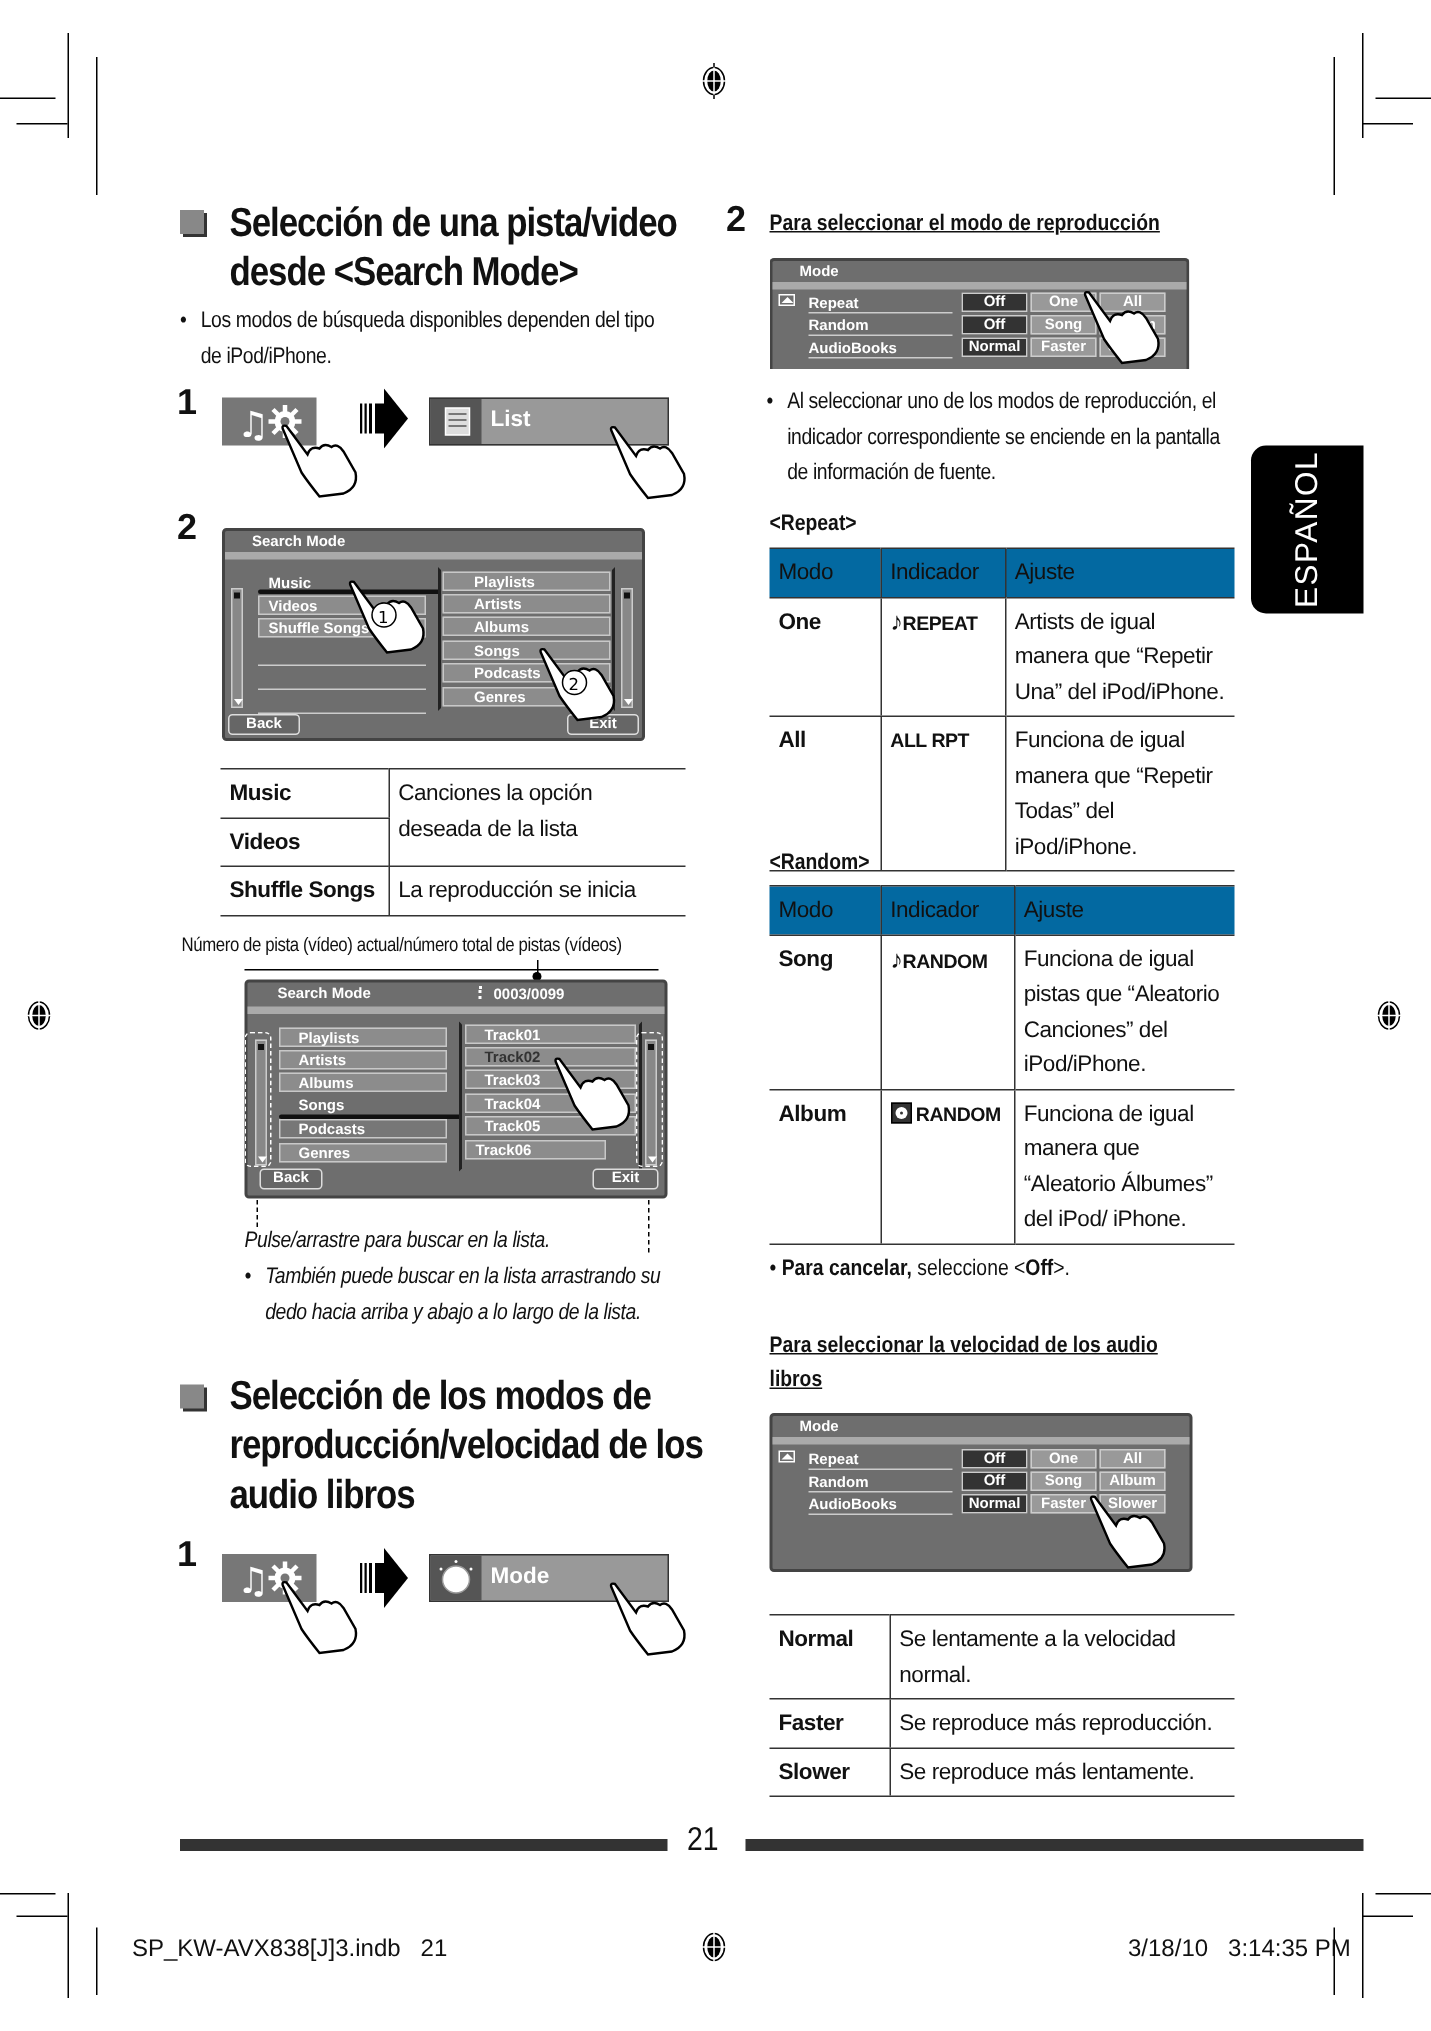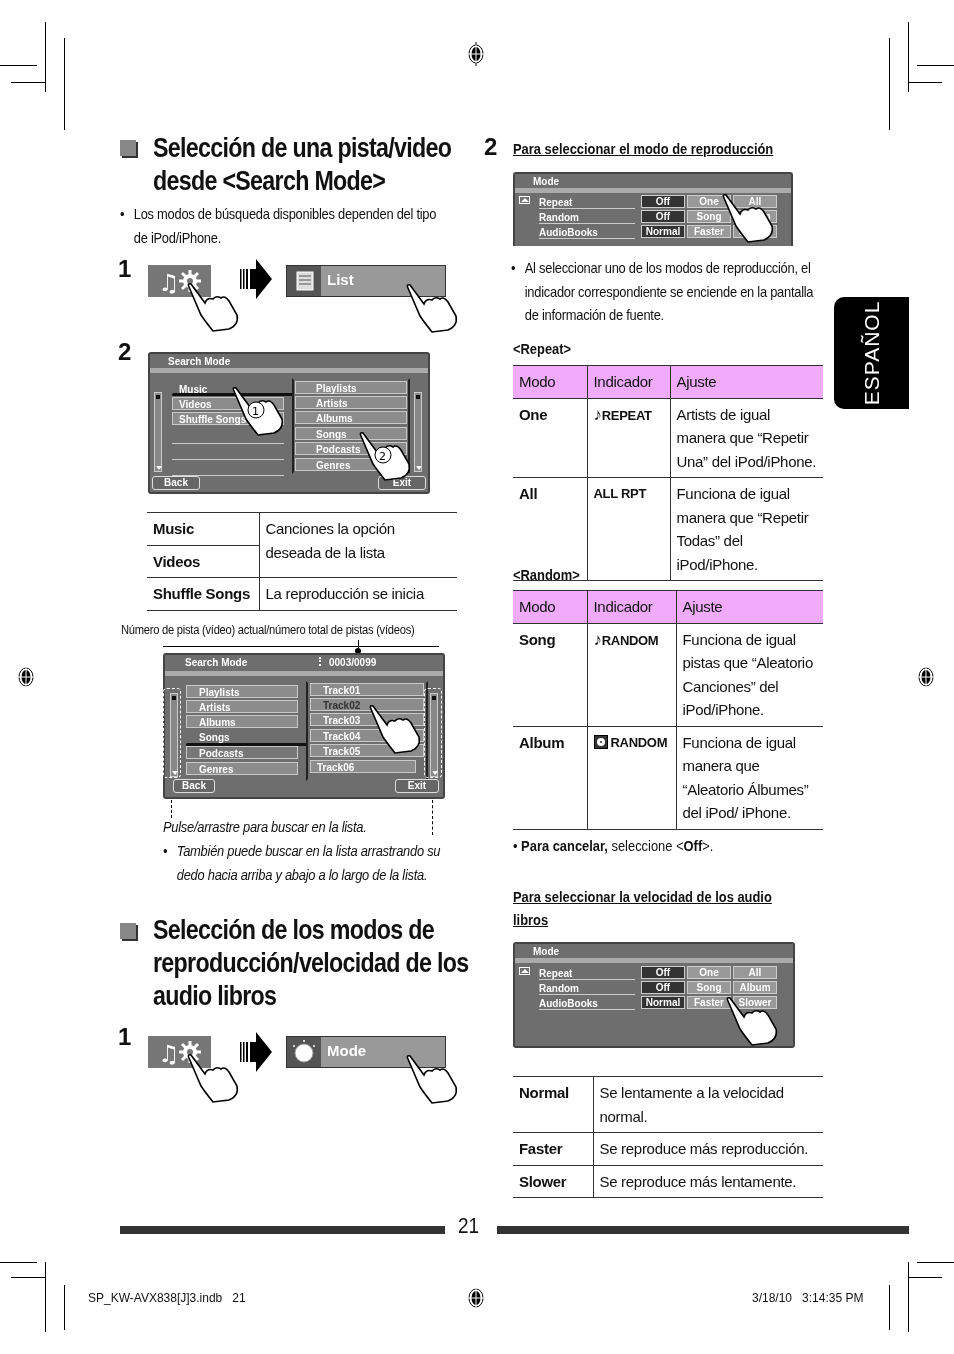--- a/index.html
+++ b/index.html
@@ -38,7 +38,7 @@
   table { border-collapse: collapse; }
   .t { position: absolute; font-size: 15px; letter-spacing: -0.3px; }
   .t td { vertical-align: top; padding: 4px 6px; line-height: 23.5px; }
-  .t .hdr td { background: #f0abfc; border-bottom: 1px solid #333; vertical-align: middle; }
+  .t .hdr td { background: #0369a1; border-bottom: 1px solid #333; vertical-align: middle; }
   .t .bold { font-weight: bold; }
   .mode-table td { border-bottom: 1px solid #333; }
   .mode-table td + td { border-left: 1px solid #333; }

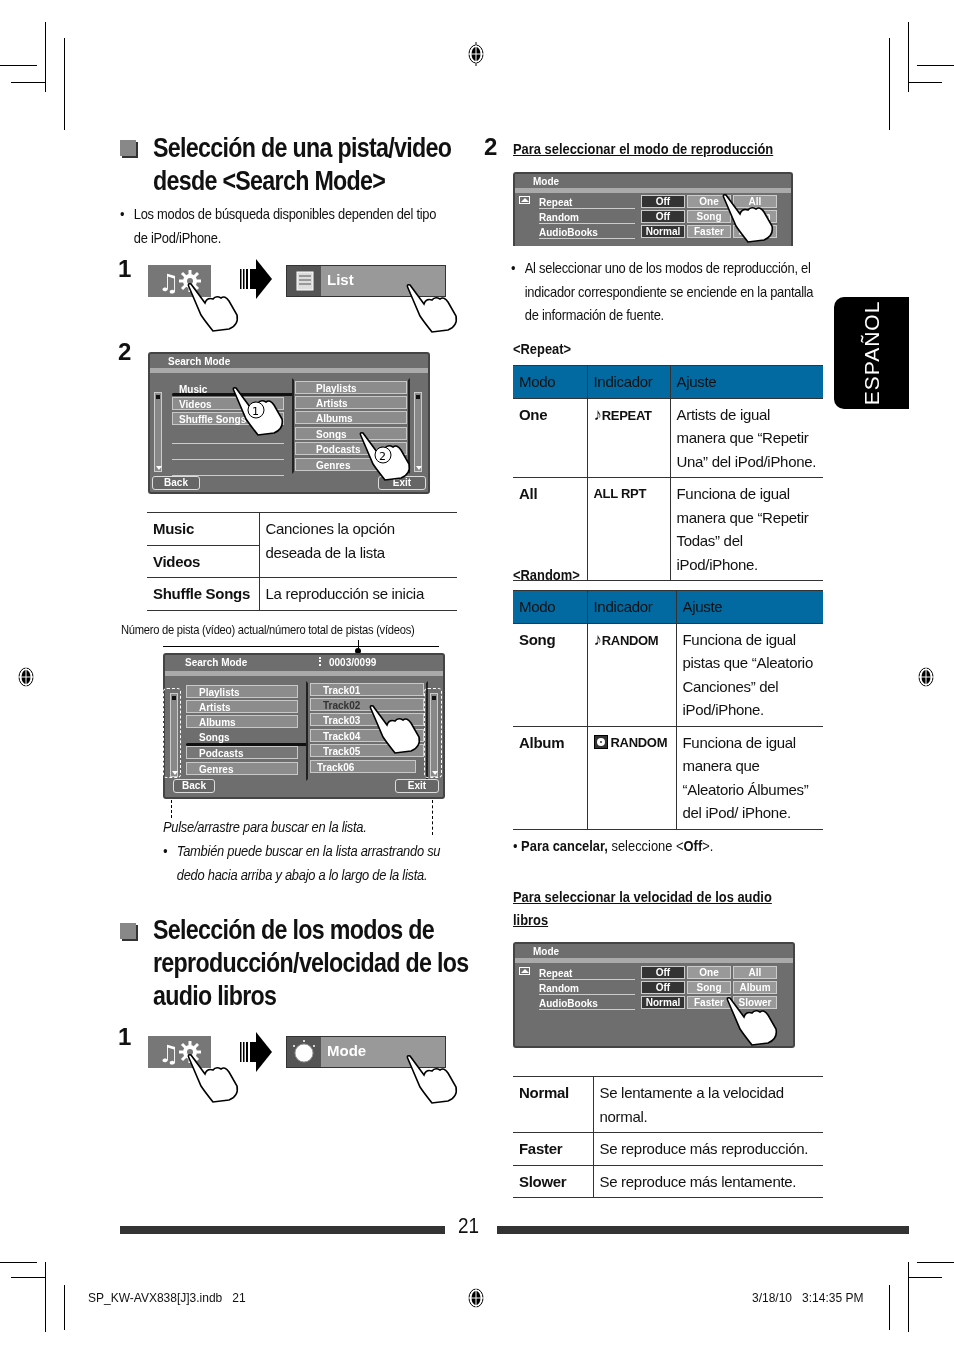--- a/index.html
+++ b/index.html
@@ -236,7 +236,7 @@
   <div class="li" style="left:145px;top:58px;width:114px;padding-left:12px;">Track03</div>
   <div class="li" style="left:145px;top:74px;width:114px;padding-left:12px;">Track04</div>
   <div class="li" style="left:145px;top:89px;width:114px;padding-left:12px;">Track05</div>
-  <div class="li" style="left:145px;top:105px;width:106px;">Track06</div>
+  <div class="li" style="left:145px;top:105px;width:94px;">Track06</div>
   <div class="scroll" style="left:265px;top:38px;height:84px;">
       <div class="thumb"></div>
       <div class="down"></div>

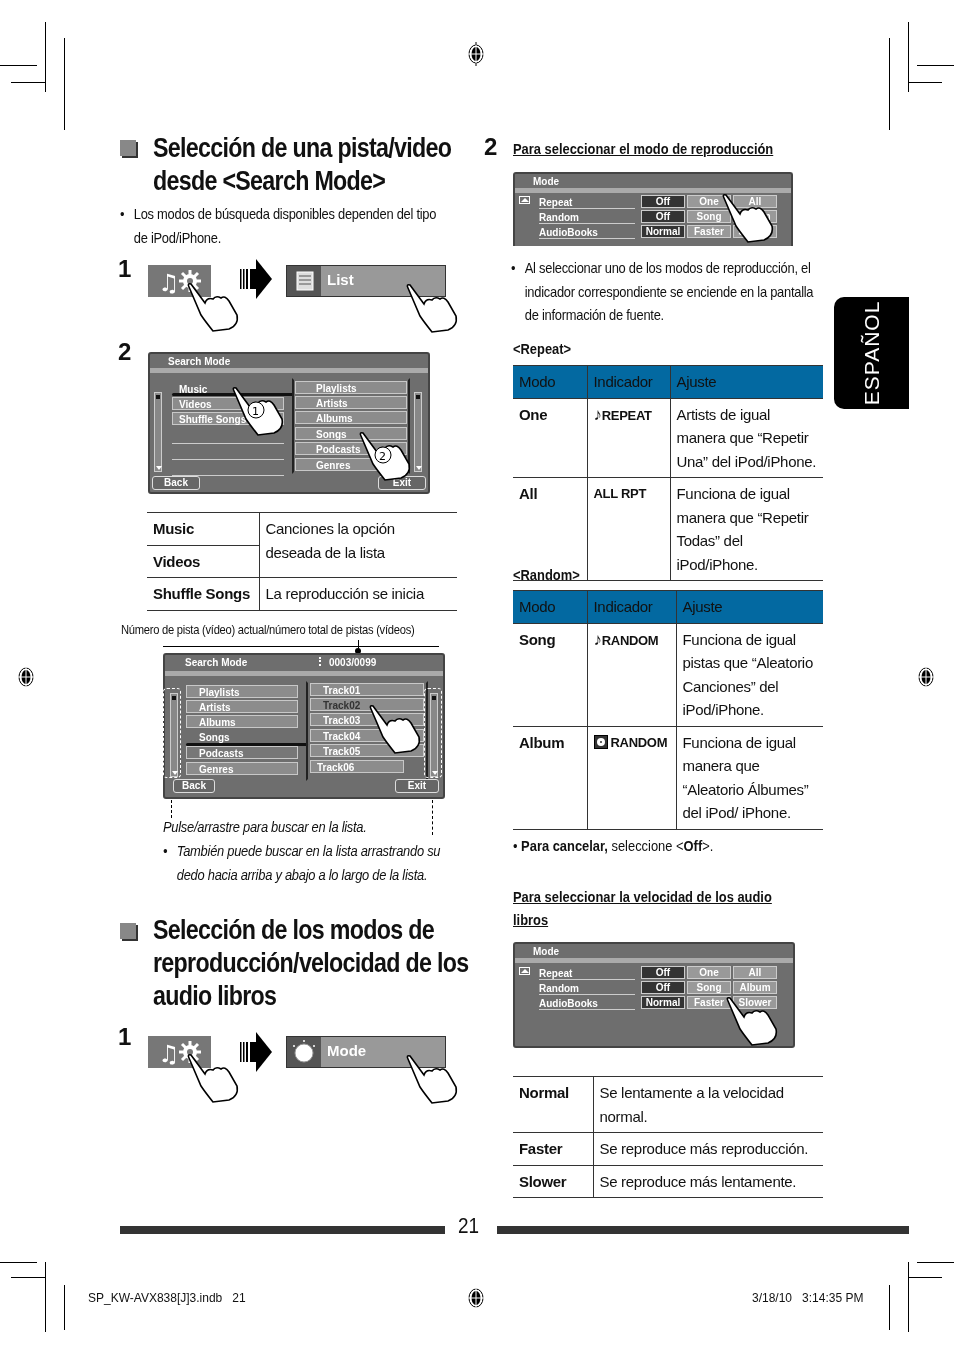--- a/index.html
+++ b/index.html
@@ -49,7 +49,7 @@
   .esp { position: absolute; left: 834px; top: 297px; width: 75px; height: 112px; background: #000; border-radius: 10px 0 0 10px; }
   .esp span { position: absolute; left: 50%; top: 50%; color: #fff; font-size: 21px; transform: translate(-50%, -50%) rotate(-90deg); letter-spacing: 1px; white-space: nowrap; }
   .rule { position: absolute; height: 8px; background: #333; }
-  .footer { position: absolute; font-size: 12px; color: #111; }
+  .footer { position: absolute; font-size: 16px; color: #111; }
 </style>
 </head>
 <body>

